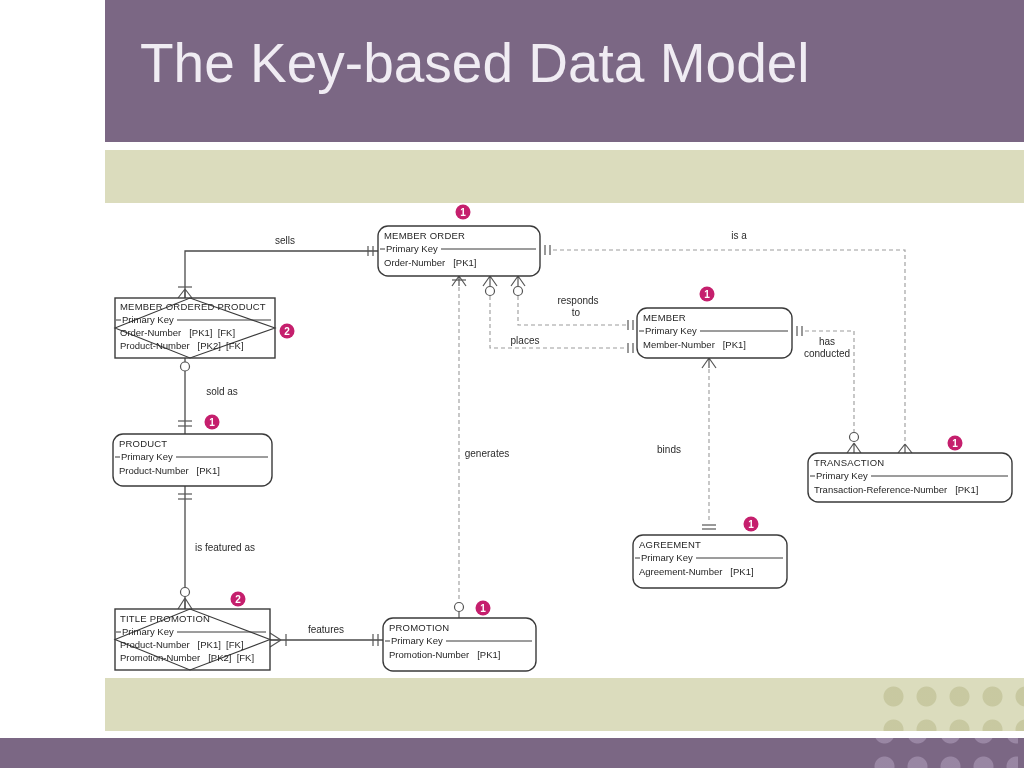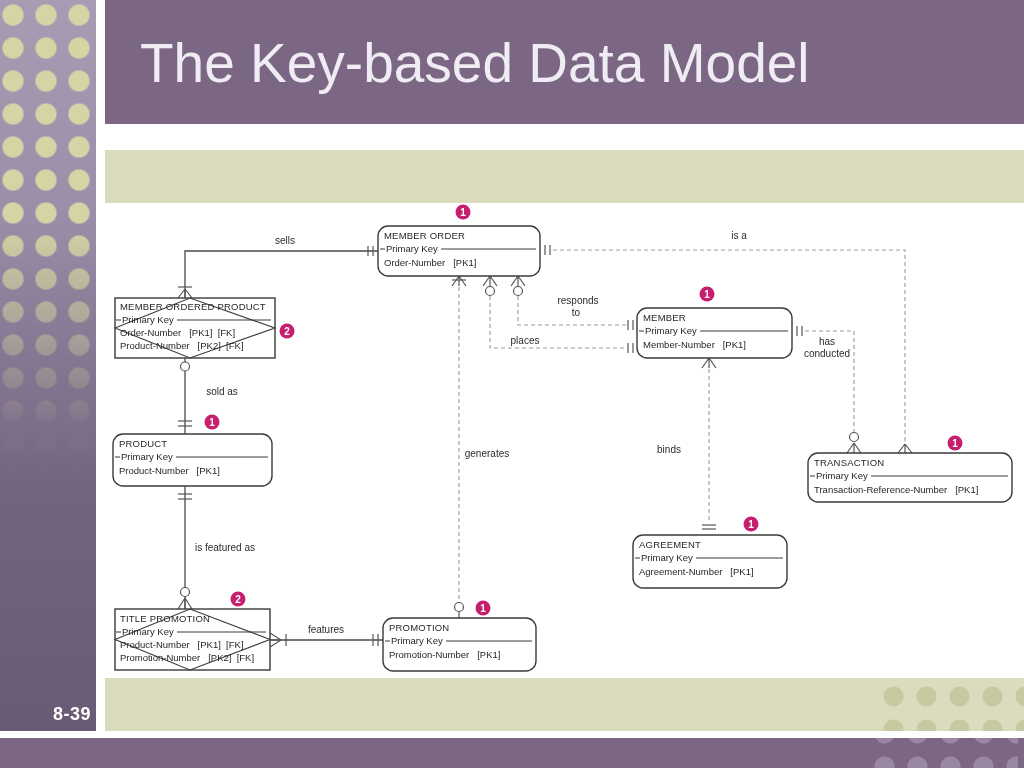--- a/index.html
+++ b/index.html
@@ -23,7 +23,7 @@
   }
 
   .header{
-    position:absolute;left:105px;top:0;width:919px;height:124px;
+    position:absolute;left:105px;top:0;width:919px;height:142px;
     background:#7b6784;
   }
   .header .title{

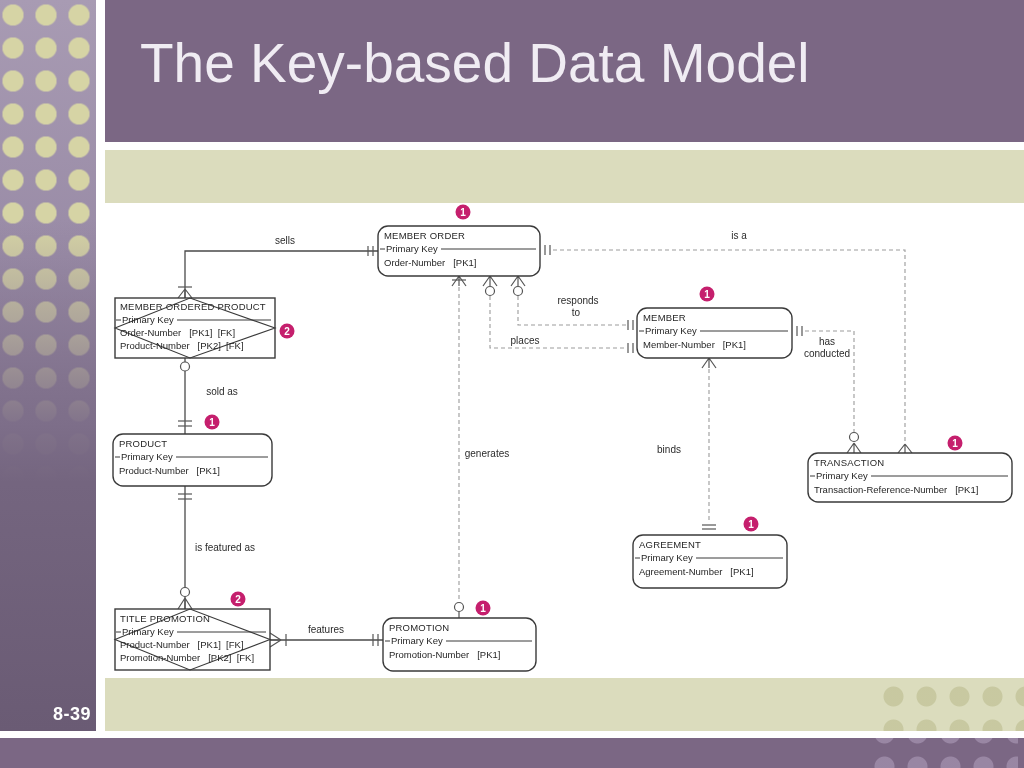--- a/index.html
+++ b/index.html
@@ -67,9 +67,6 @@
 
 <div class="slide">
 
-  <div class="sidebar">
-    <div class="page-number">8-39</div>
-  </div>
 
   <div class="header">
     <div class="title">The Key-based Data Model</div>

